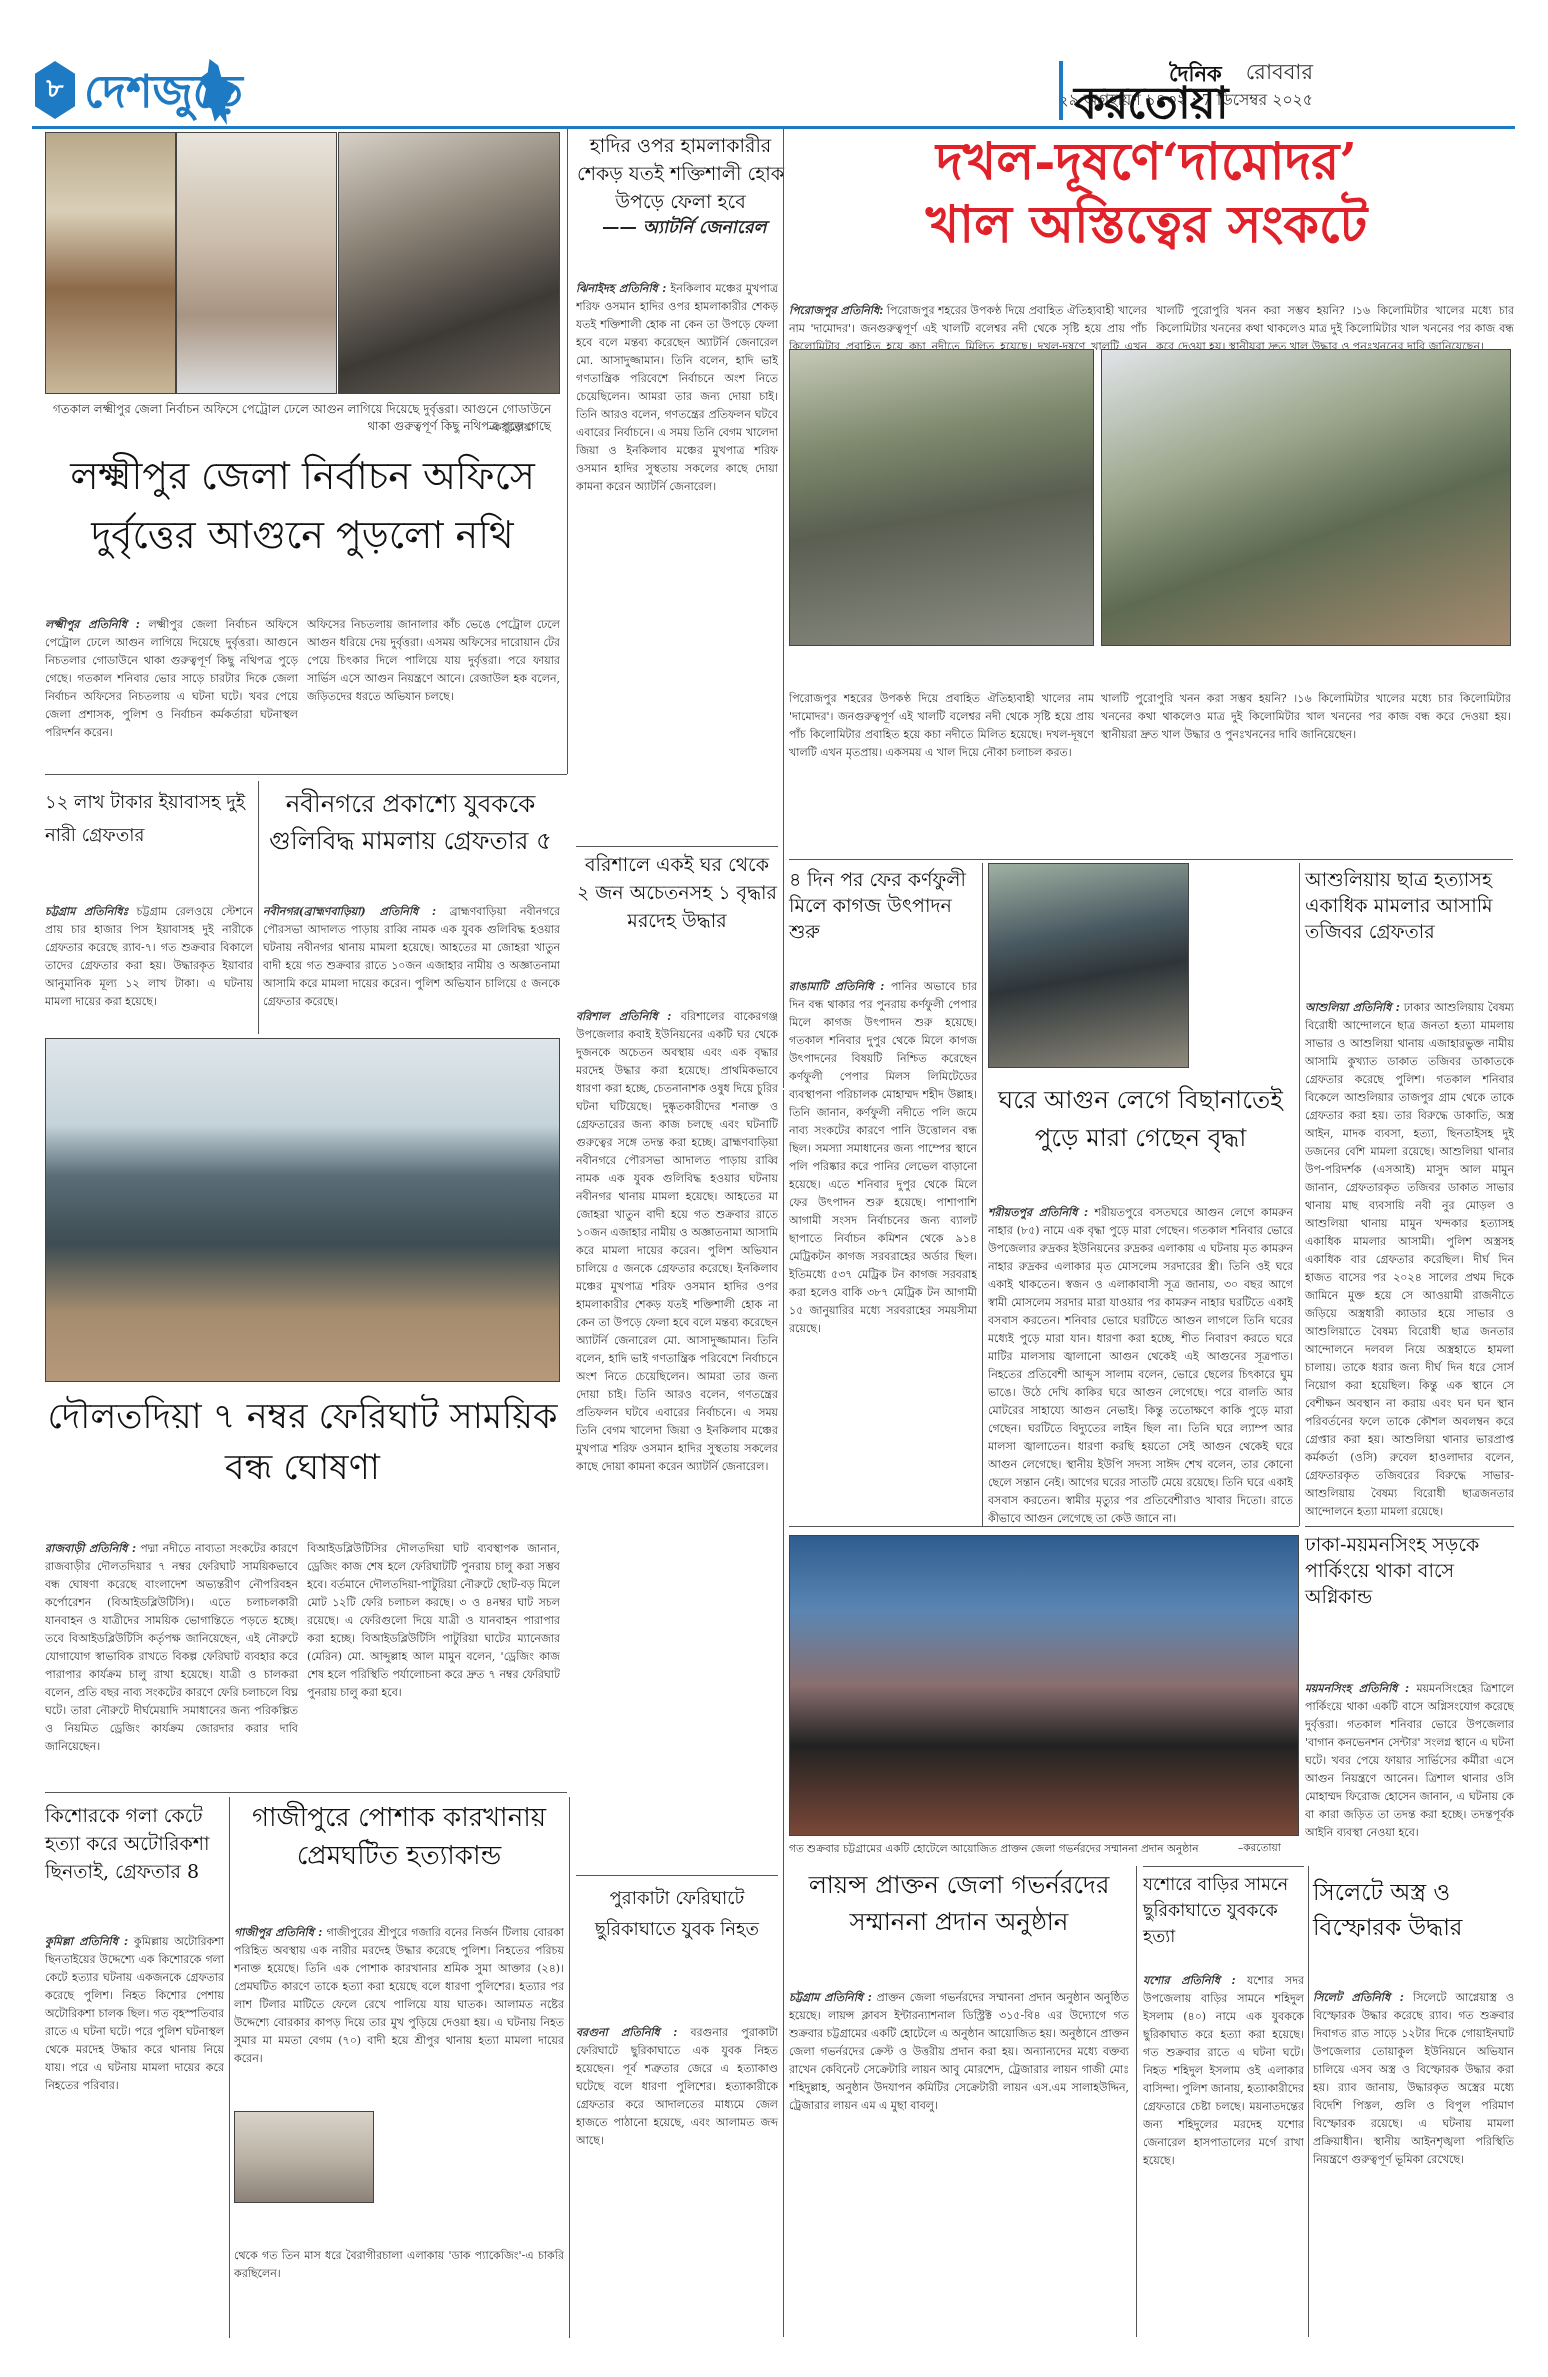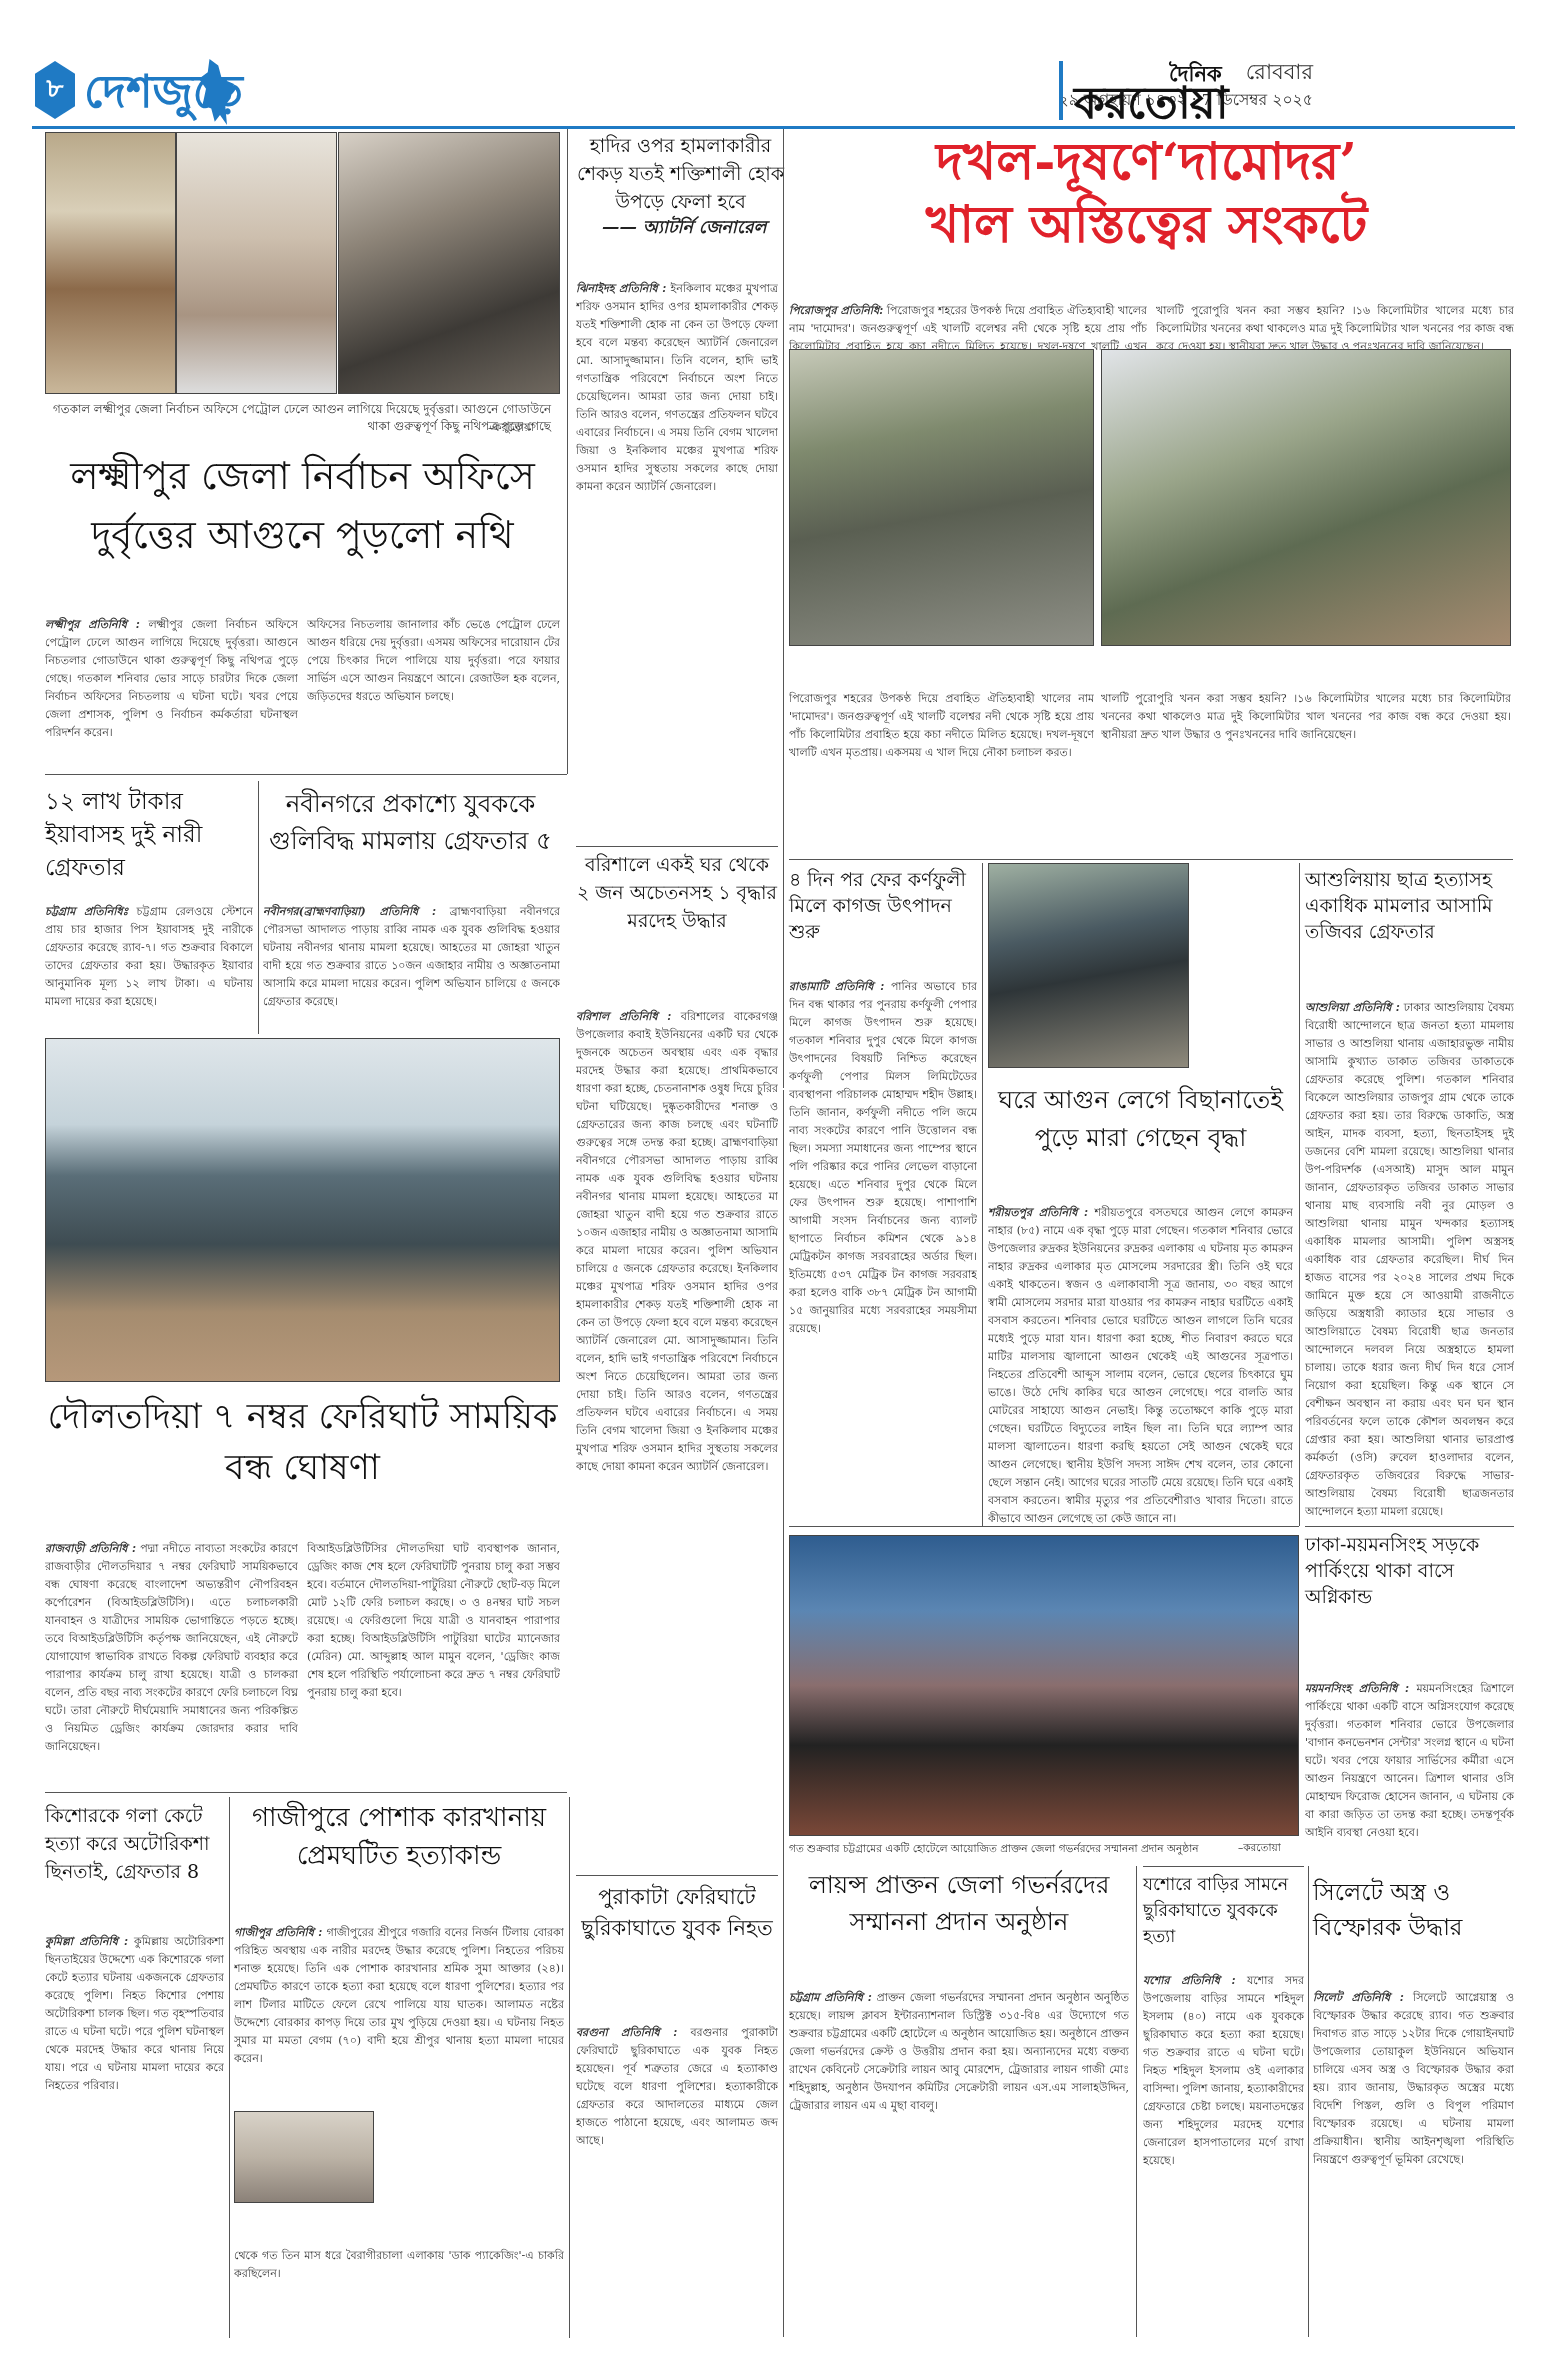--- a/index.html
+++ b/index.html
@@ -69,7 +69,7 @@
 <div class="body" style="left:1101px;top:650px;width:410px;height:201px;">খালটি পুরোপুরি খনন করা সম্ভব হয়নি? ।১৬ কিলোমিটার খালের মধ্যে চার কিলোমিটার খননের কথা থাকলেও মাত্র দুই কিলোমিটার খাল খননের পর কাজ বন্ধ করে দেওয়া হয়। স্থানীয়রা দ্রুত খাল উদ্ধার ও পুনঃখননের দাবি জানিয়েছেন।</div>
 <div class="hline" style="left:45px;top:774px;width:522px;"></div>
 
-<div class="hl hl-left" style="left:45px;top:785px;width:209px;font-size:23px;line-height:33px;">১২ লাখ টাকার ইয়াবাসহ দুই নারী গ্রেফতার</div>
+<div class="hl hl-left" style="left:45px;top:785px;width:209px;font-size:18px;line-height:33px;">১২ লাখ টাকার ইয়াবাসহ দুই নারী গ্রেফতার</div>
 <div class="body" style="left:45px;top:863px;width:208px;height:166px;"><b class="dl">চট্টগ্রাম প্রতিনিধিঃ</b> <span>চট্টগ্রাম রেলওয়ে স্টেশনে প্রায় চার হাজার পিস ইয়াবাসহ দুই নারীকে গ্রেফতার করেছে র‌্যাব-৭। গত শুক্রবার বিকালে তাদের গ্রেফতার করা হয়। উদ্ধারকৃত ইয়াবার আনুমানিক মূল্য ১২ লাখ টাকা। এ ঘটনায় মামলা দায়ের করা হয়েছে।</span></div>
 <div class="vline" style="left:258px;top:781px;height:253px;"></div>
 

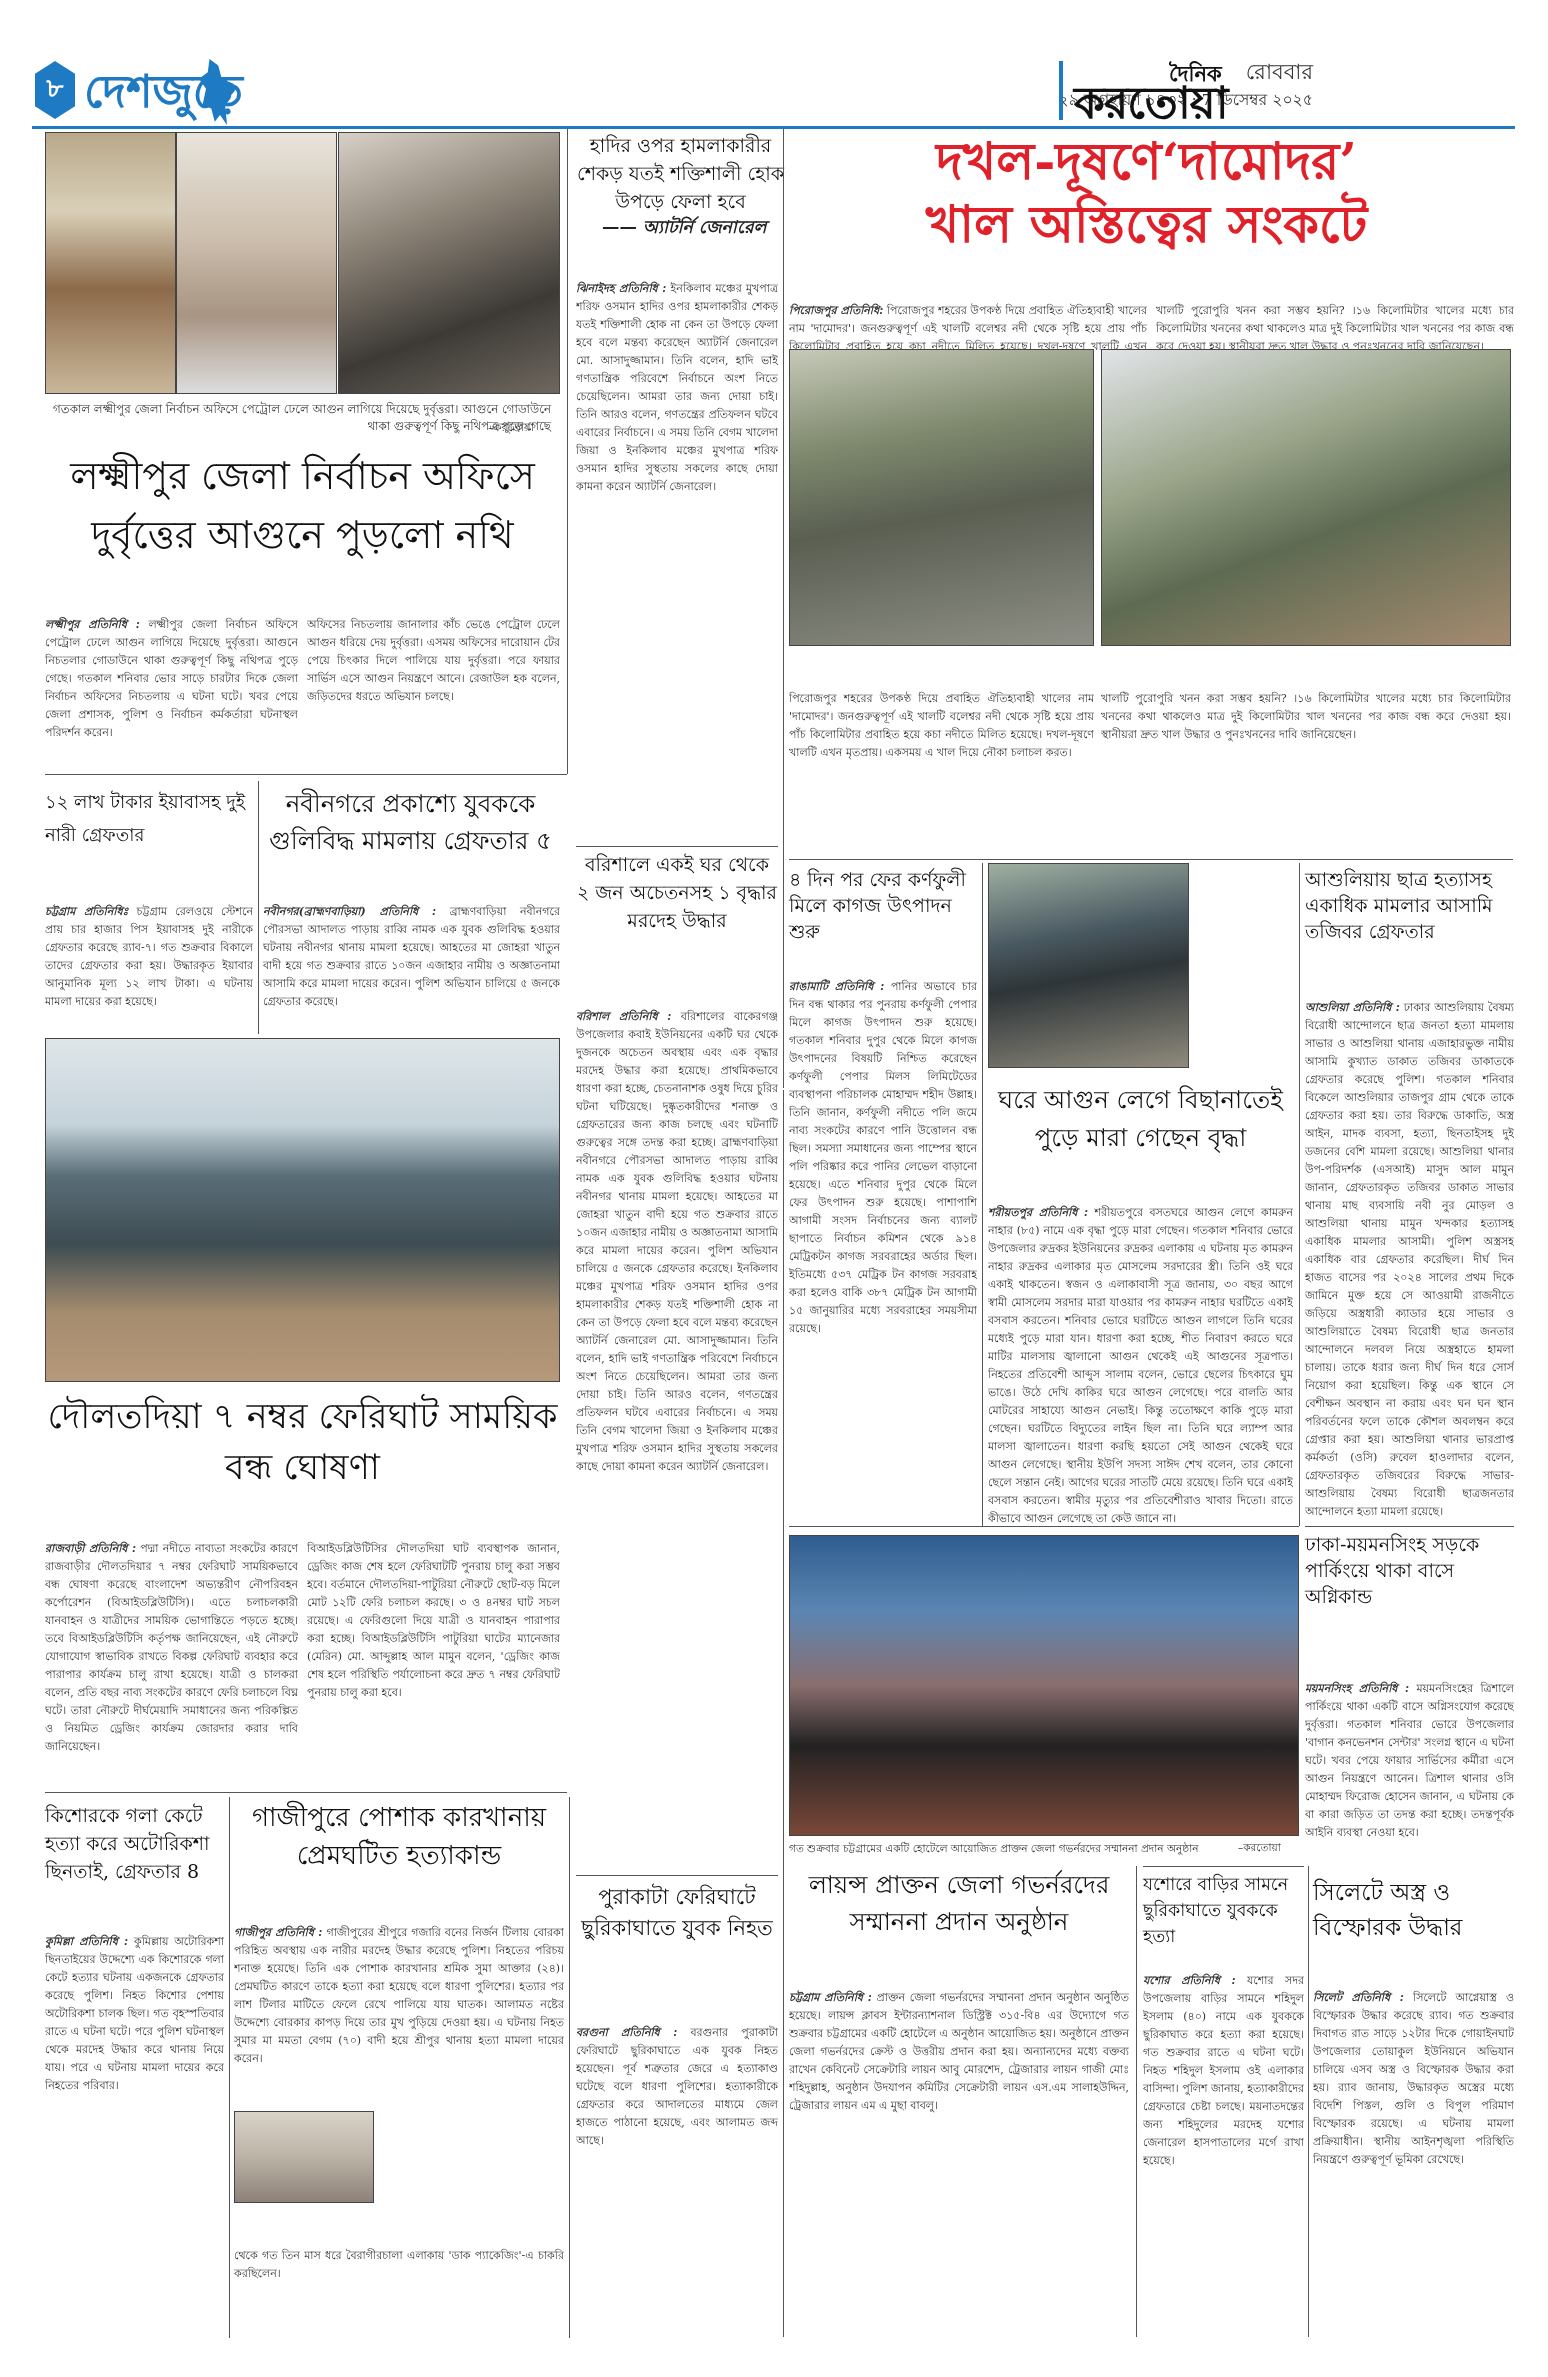--- a/index.html
+++ b/index.html
@@ -130,7 +130,7 @@
 <div class="vline" style="left:569px;top:1797px;height:541px;"></div>
 
 <div class="hline" style="left:576px;top:1875px;width:202px;"></div>
-<div class="hl" style="left:576px;top:1882px;width:202px;font-size:21px;line-height:31px;">পুরাকাটা ফেরিঘাটে ছুরিকাঘাতে যুবক নিহত</div>
+<div class="hl" style="left:576px;top:1882px;width:202px;font-size:18px;line-height:31px;">পুরাকাটা ফেরিঘাটে ছুরিকাঘাতে যুবক নিহত</div>
 <div class="body" style="left:576px;top:1984px;width:202px;height:353px;"><b class="dl">বরগুনা প্রতিনিধি :</b> <span>বরগুনার পুরাকাটা ফেরিঘাটে ছুরিকাঘাতে এক যুবক নিহত হয়েছেন। পূর্ব শত্রুতার জেরে এ হত্যাকাণ্ড ঘটেছে বলে ধারণা পুলিশের। হত্যাকারীকে গ্রেফতার করে আদালতের মাধ্যমে জেল হাজতে পাঠানো হয়েছে, এবং আলামত জব্দ আছে।</span></div>
 <div class="vline" style="left:783px;top:1090px;height:1247px;"></div>
 

